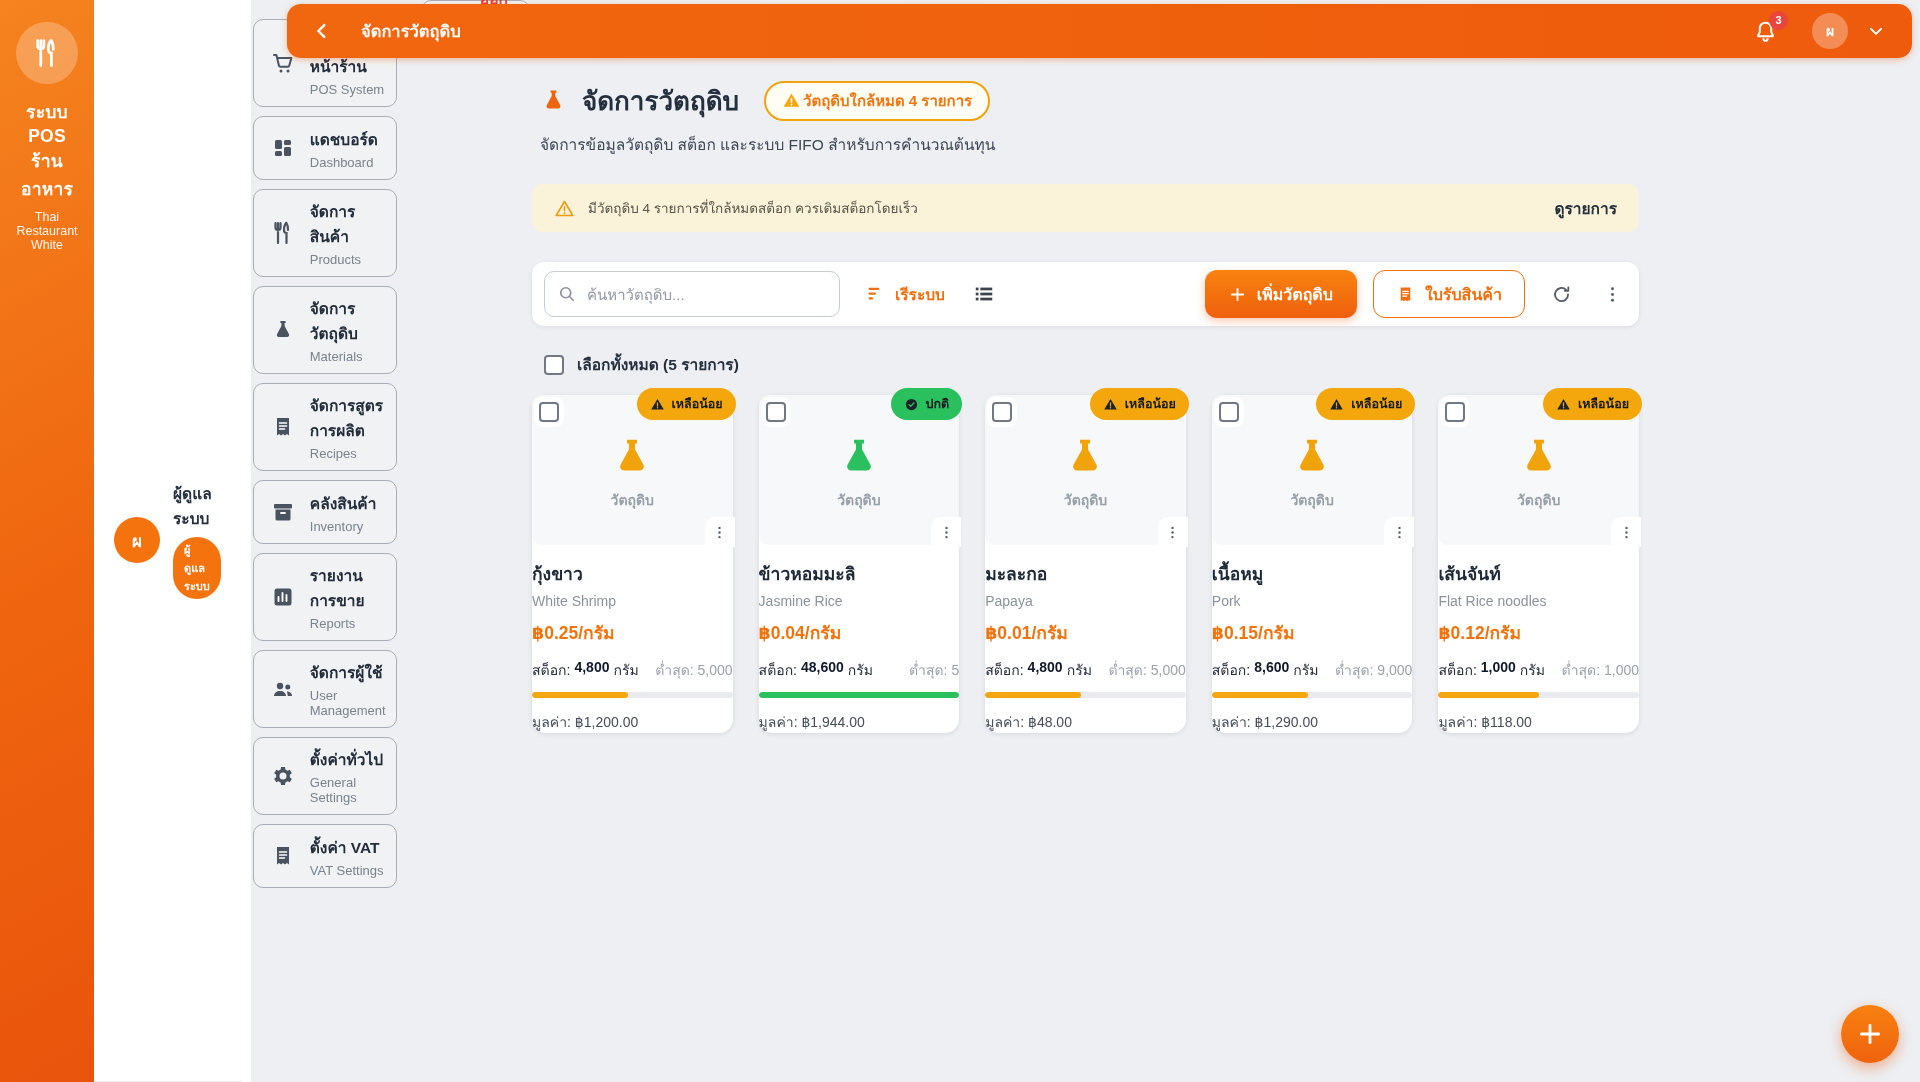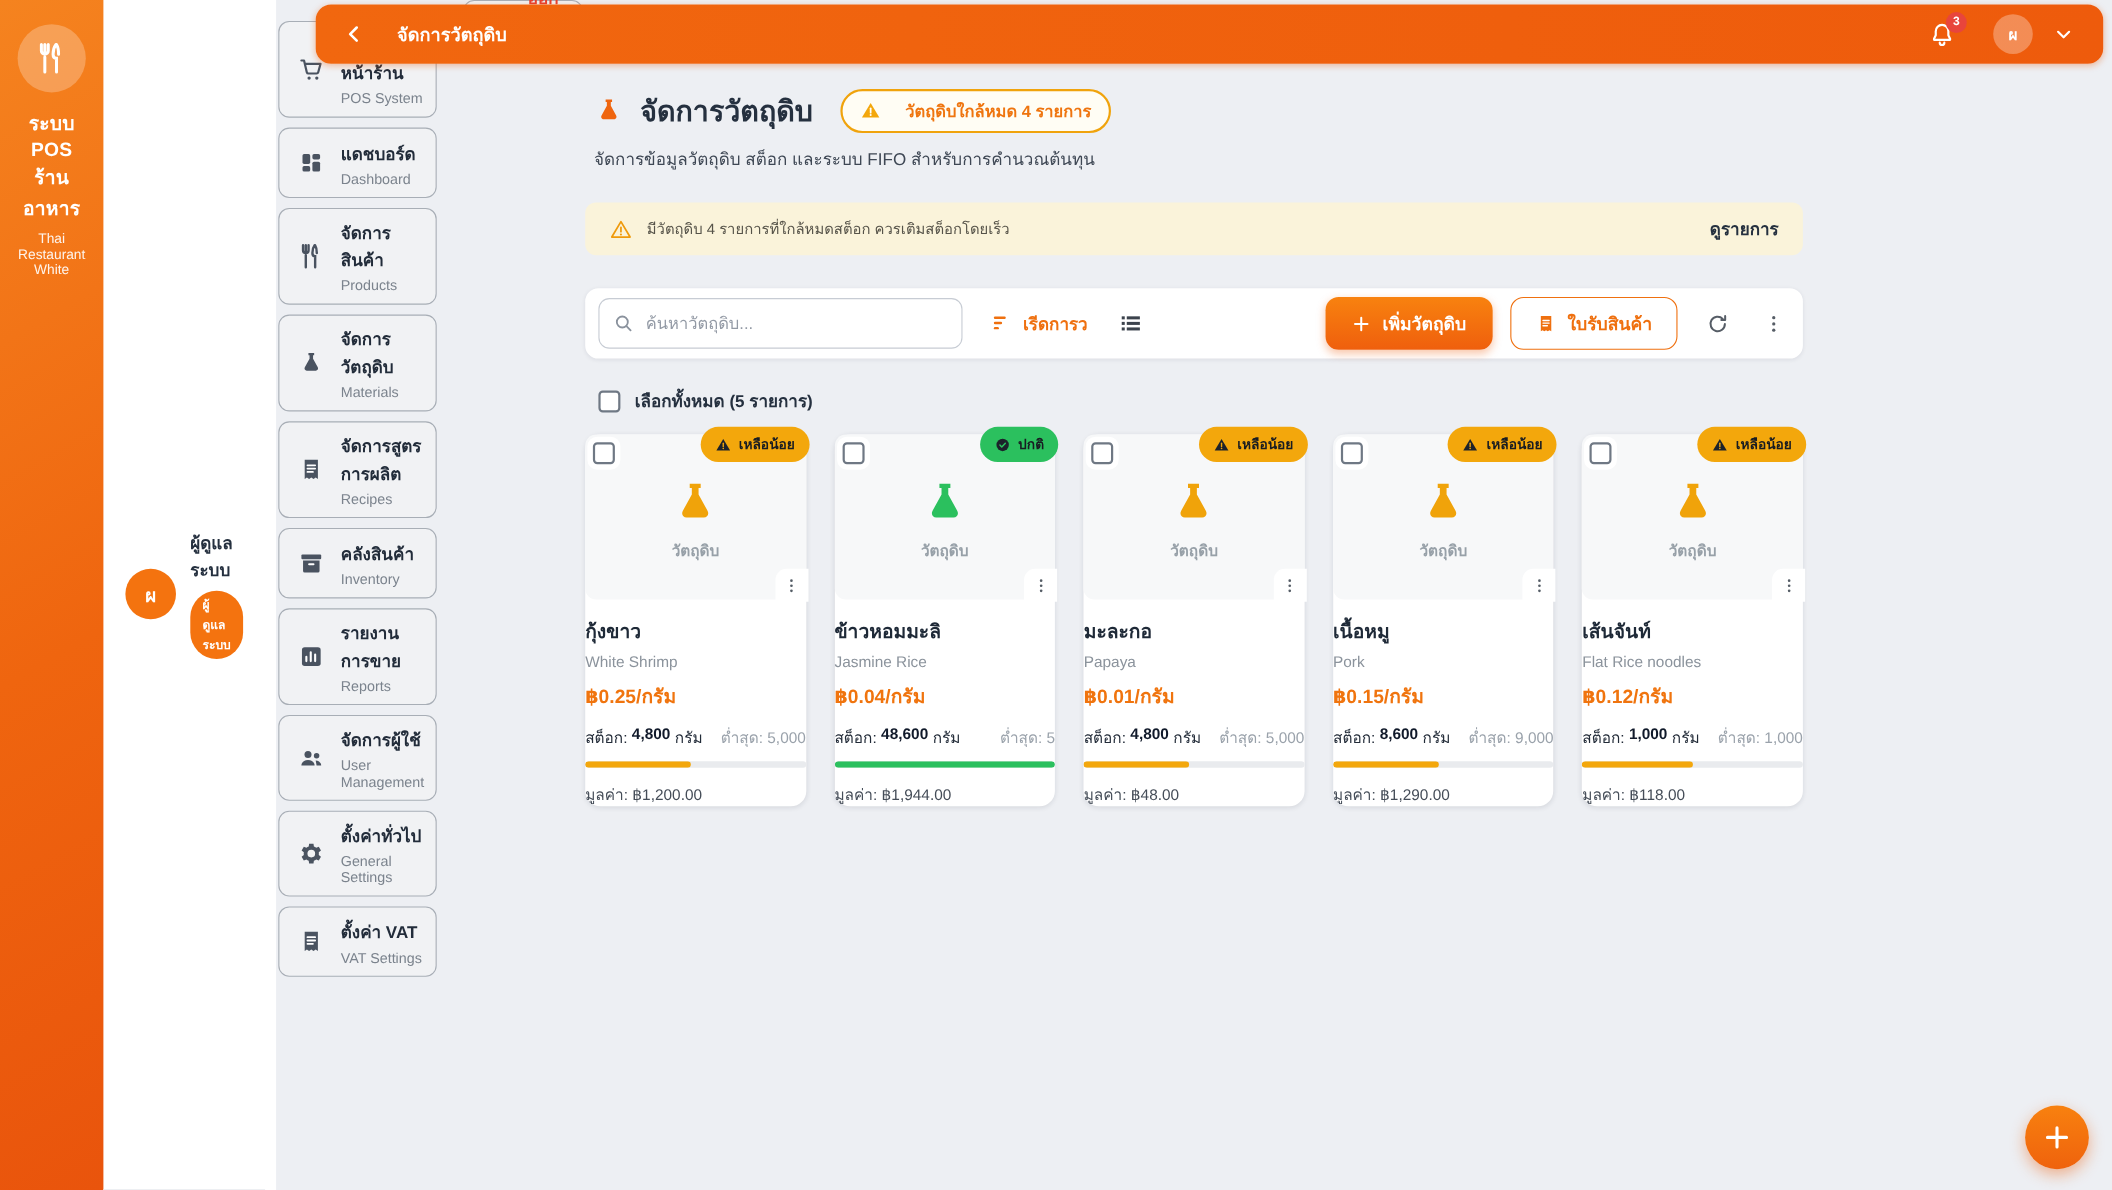--- a/index.html
+++ b/index.html
@@ -50,7 +50,7 @@
   .content { width:1107px; margin:22px auto 0; }
   .page-head { display:flex; align-items:center; gap:15px; padding-left:8px; }
   .page-title { font-size:26px; font-weight:800; color:#25303f; }
-  .low-badge { display:flex; align-items:center; gap:22px; border:2px solid #f0a30c; background:#fffdf4;
+  .low-badge { display:flex; align-items:center; gap:2px; border:2px solid #f0a30c; background:#fffdf4;
     border-radius:999px; padding:6px 16px; margin-left:10px; font-size:15px; font-weight:800; color:#ef750f; cursor:pointer; }
   .page-sub { font-size:15.5px; color:#3e4754; margin:11px 0 0 8px; }
 

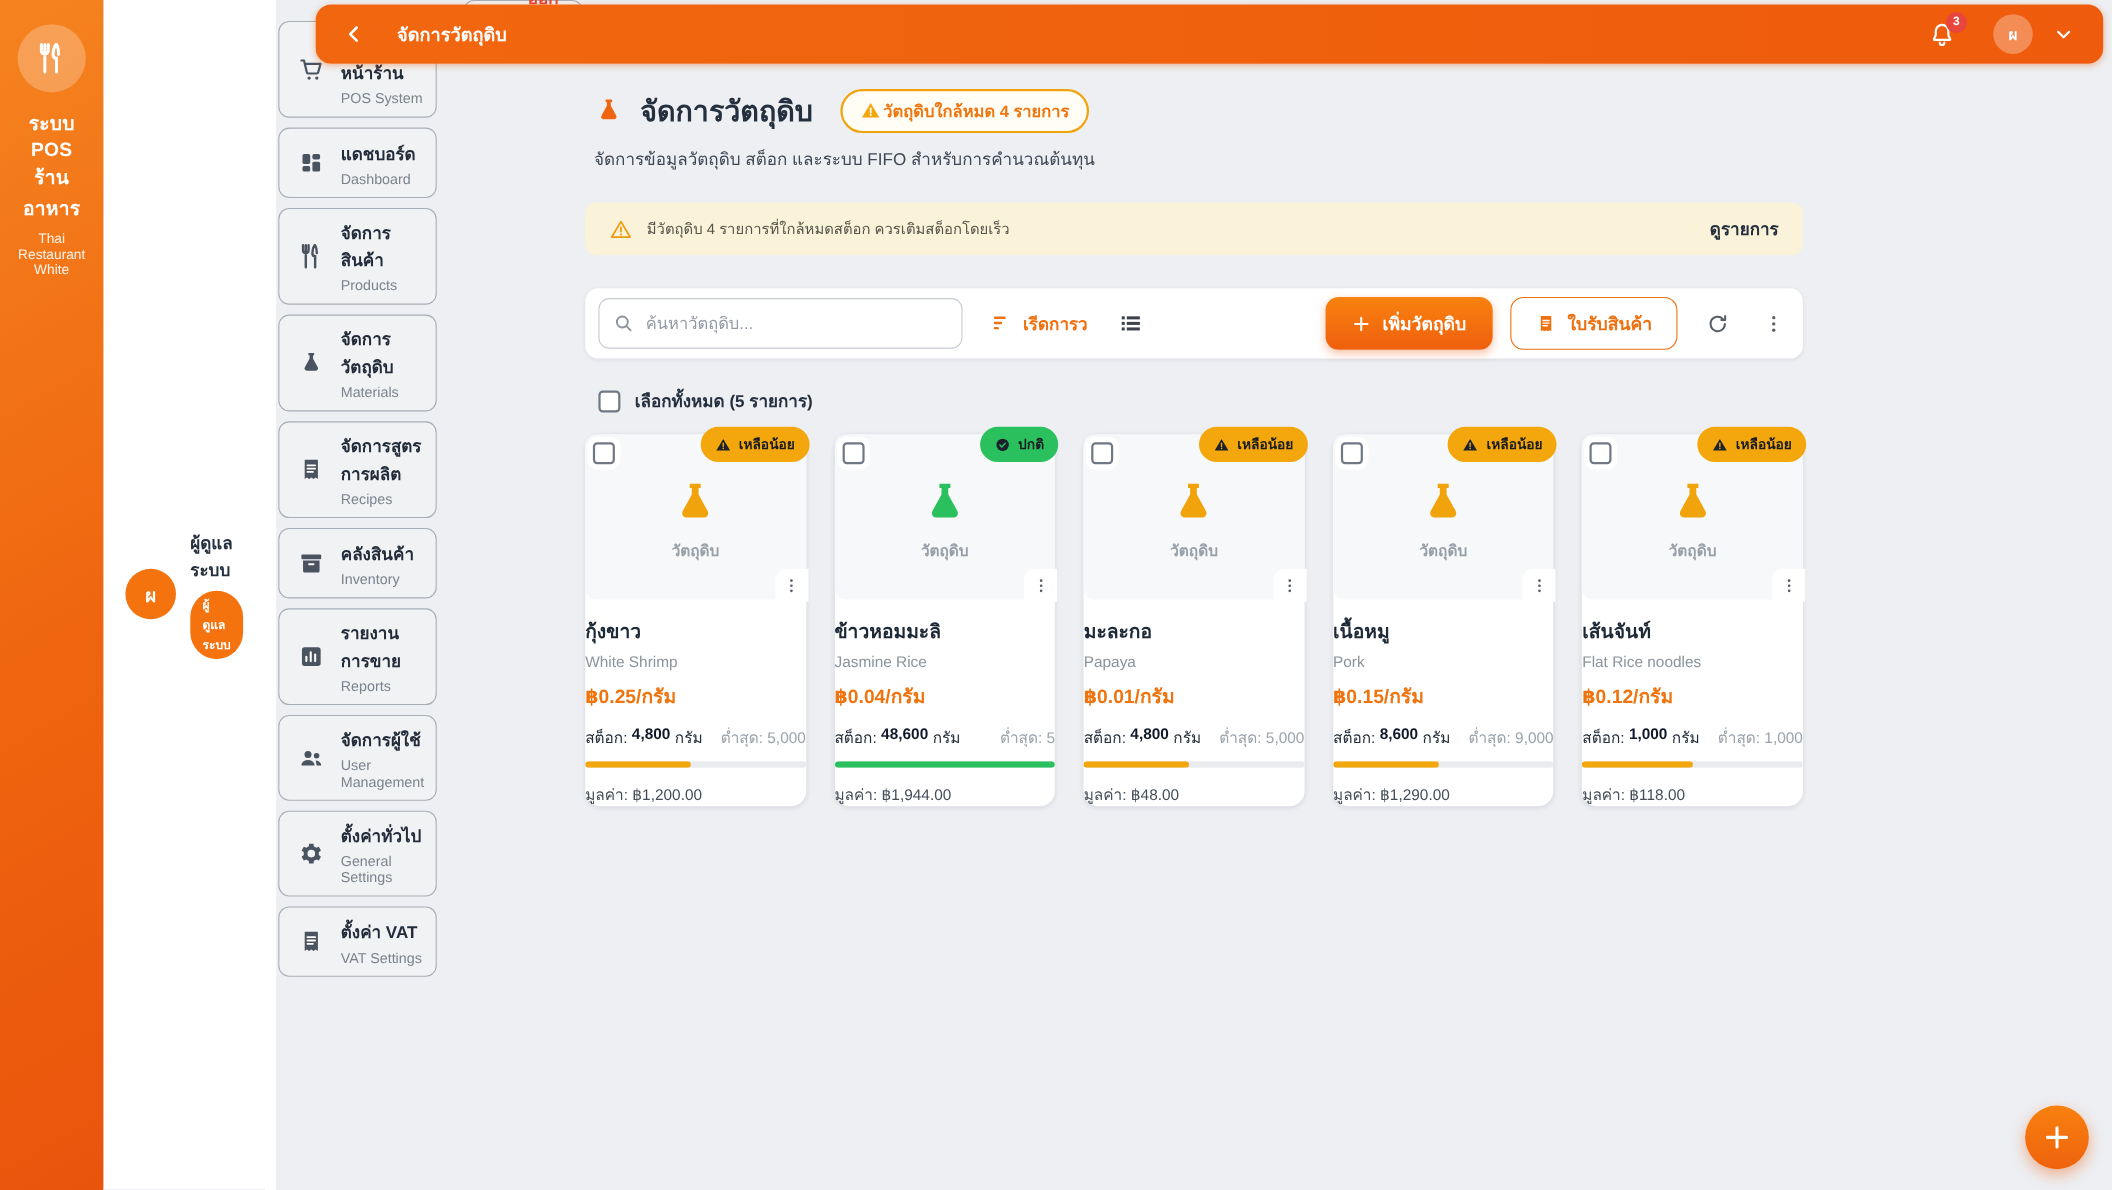--- a/index.html
+++ b/index.html
@@ -62,7 +62,7 @@
 
   .toolbar { margin-top:30px; background:#fff; border-radius:12px; padding:8px 12px;
     display:flex; align-items:center; box-shadow:0 1px 4px rgba(20,30,50,.08); }
-  .search-box { position:relative; width:331px; }
+  .search-box { position:relative; width:296px; }
   .search-box svg { position:absolute; left:13px; top:13px; color:#8a929d; }
   .search-input { width:100%; height:46px; border:1.5px solid #c7ccd4; border-radius:10px;
     padding:0 14px 0 42px; font-family:inherit; font-size:15px; color:#333; background:#fff; outline:none; }

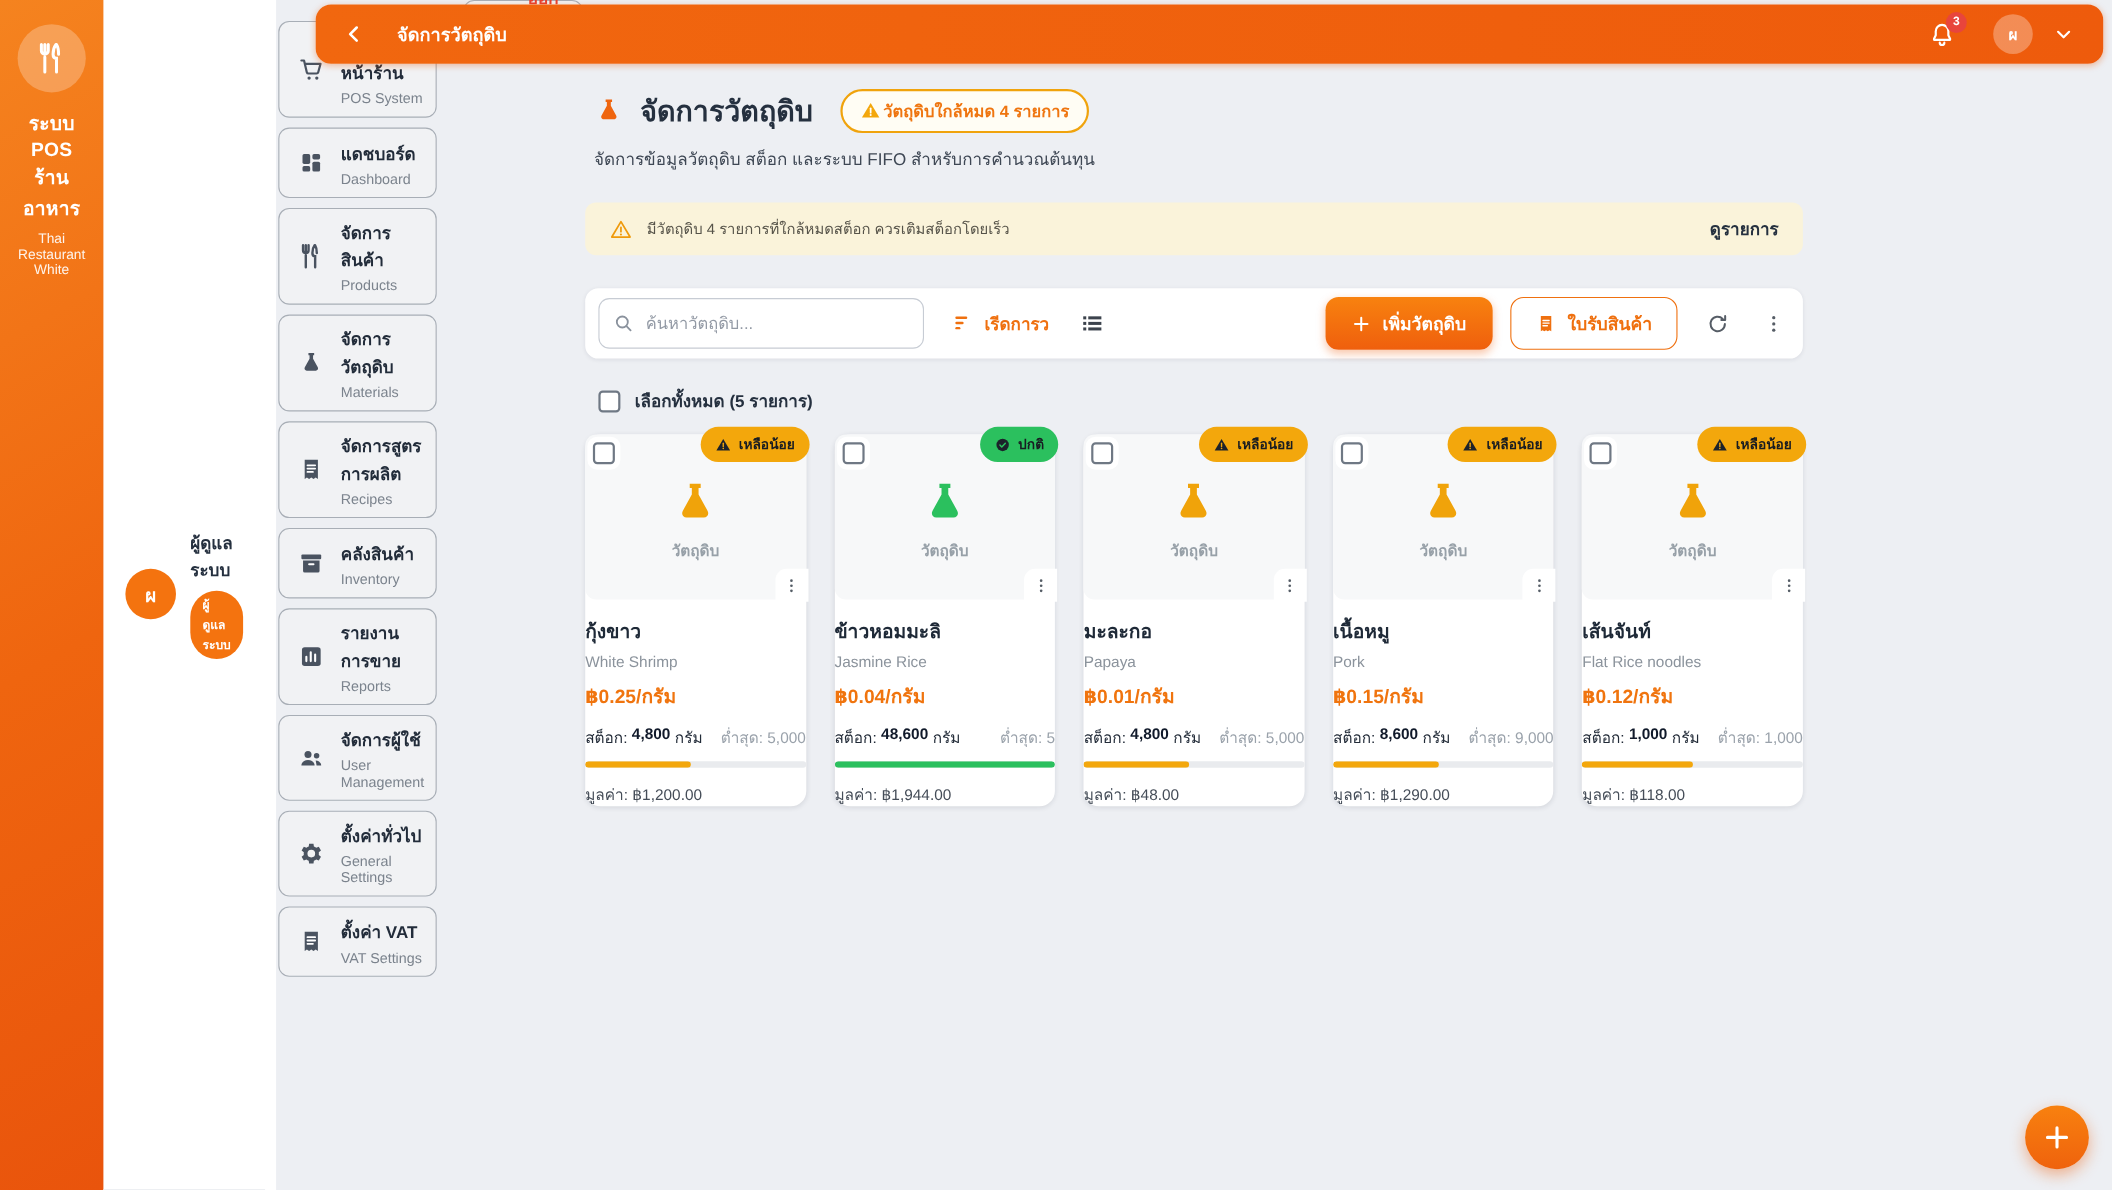--- a/index.html
+++ b/index.html
@@ -410,7 +410,7 @@
           <svg width="20" height="20" viewBox="0 0 24 24">
               <use href="#i-sort"></use>
             </svg>
-          <span>เรีดการว</span>
+          <span>เรีระบบ</span>
         </button>
         <button class="view-btn">
           <svg width="22" height="22" viewBox="0 0 24 24">

